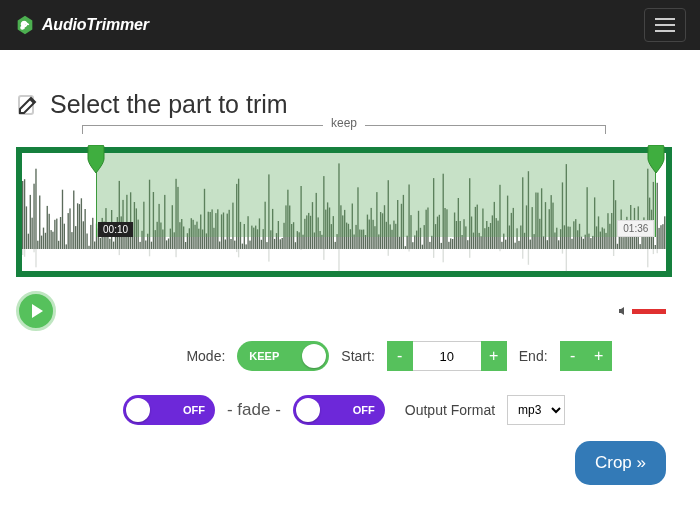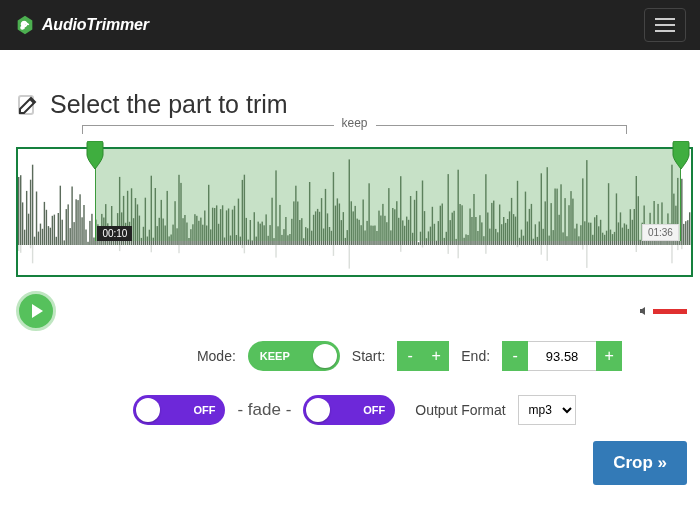--- a/index.html
+++ b/index.html
@@ -11,7 +11,7 @@
   .hamburger { width: 42px; height: 34px; border: 1px solid #444; border-radius: 4px; display: flex; flex-direction: column; justify-content: center; align-items: center; gap: 4px; cursor: pointer; }
   .hamburger span { display: block; width: 20px; height: 2px; background: #ccc; }
 
-  .content { padding: 18px 7px 0 16px; }
+  .content { padding: 18px 28px 0 16px; }
   .title-row { display: flex; align-items: center; gap: 10px; margin: 22px 0 6px 0; }
   .title-row h1 { font-weight: 400; font-size: 25px; color: #333; }
   .edit-icon { width: 24px; height: 24px; color: #333; }

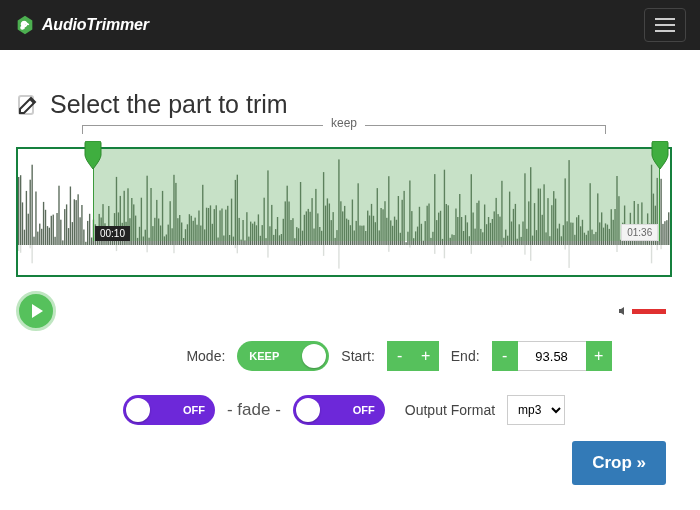--- a/index.html
+++ b/index.html
@@ -22,7 +22,7 @@
   .keep-bracket::after { right: 0; }
   .keep-bracket span { position: absolute; top: -10px; left: 50%; transform: translateX(-50%); background: #fff; padding: 0 8px; font-size: 12px; color: #666; }
 
-  .wave-wrap { position: relative; height: 130px; border: 2px solid #15803d; margin-top: 6px; }
+  .wave-wrap { position: relative; height: 130px; border: 6px solid #15803d; margin-top: 6px; }
   .wave-main { position: absolute; top: 0; left: 0; right: 0; height: 96px; overflow: hidden; }
   .wave-svg { width: 100%; height: 100%; display: block; }
   .wave-reflect { position: absolute; left: 0; right: 0; top: 96px; height: 34px; transform: scaleY(-1); opacity: 0.22; overflow: hidden; }

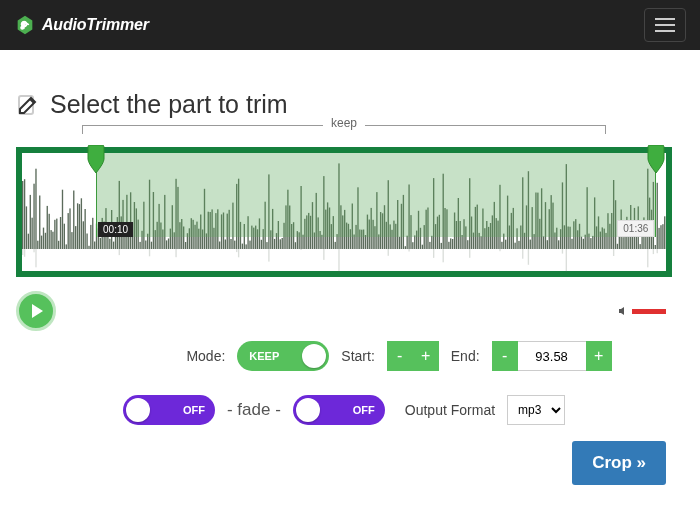--- a/index.html
+++ b/index.html
@@ -829,6 +829,7 @@
       <span class="label">Start:</span>
       <div class="numgrp">
         <div class="sqbtn">-</div>
+        <input class="numinput" value="10" style="">
         <div class="sqbtn">+</div>
       </div>
 

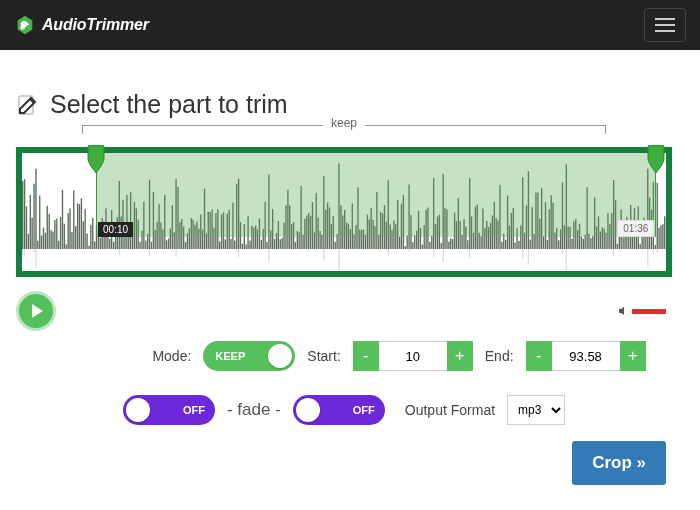--- a/index.html
+++ b/index.html
@@ -836,7 +836,6 @@
       <span class="label">End:</span>
       <div class="numgrp">
         <div class="sqbtn">-</div>
-        <input class="numinput" value="93.58" style="">
         <div class="sqbtn">+</div>
       </div>
     </div>

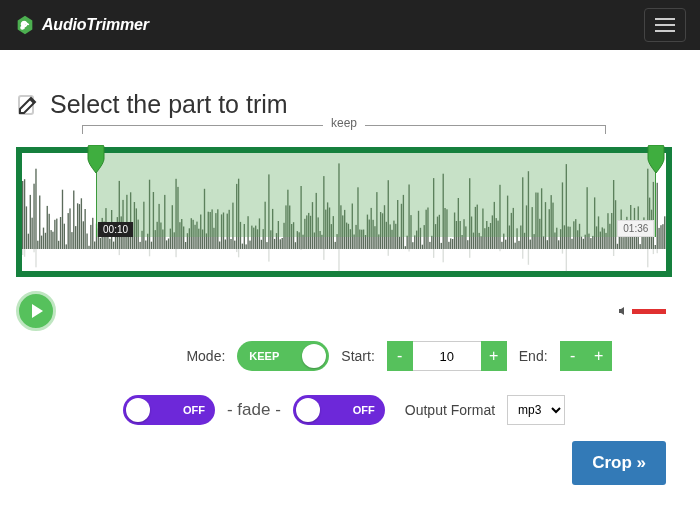--- a/index.html
+++ b/index.html
@@ -65,7 +65,7 @@
   .select { height: 30px; border: 1px solid #ccc; background: #fff; font-size: 12px; padding: 0 6px; cursor: pointer; }
 
   .crop-row { display: flex; justify-content: flex-end; margin-top: 16px; padding-right: 6px; }
-  .crop-btn { background: #337ab7; color: #fff; border: none; border-radius: 3px; padding: 12px 20px; font-size: 17px; cursor: pointer; font-weight: bold; }
+  .crop-btn { background: #337ab7; color: #fff; border: none; border-radius: 15px; padding: 12px 20px; font-size: 17px; cursor: pointer; }
 </style>
 </head>
 <body>

